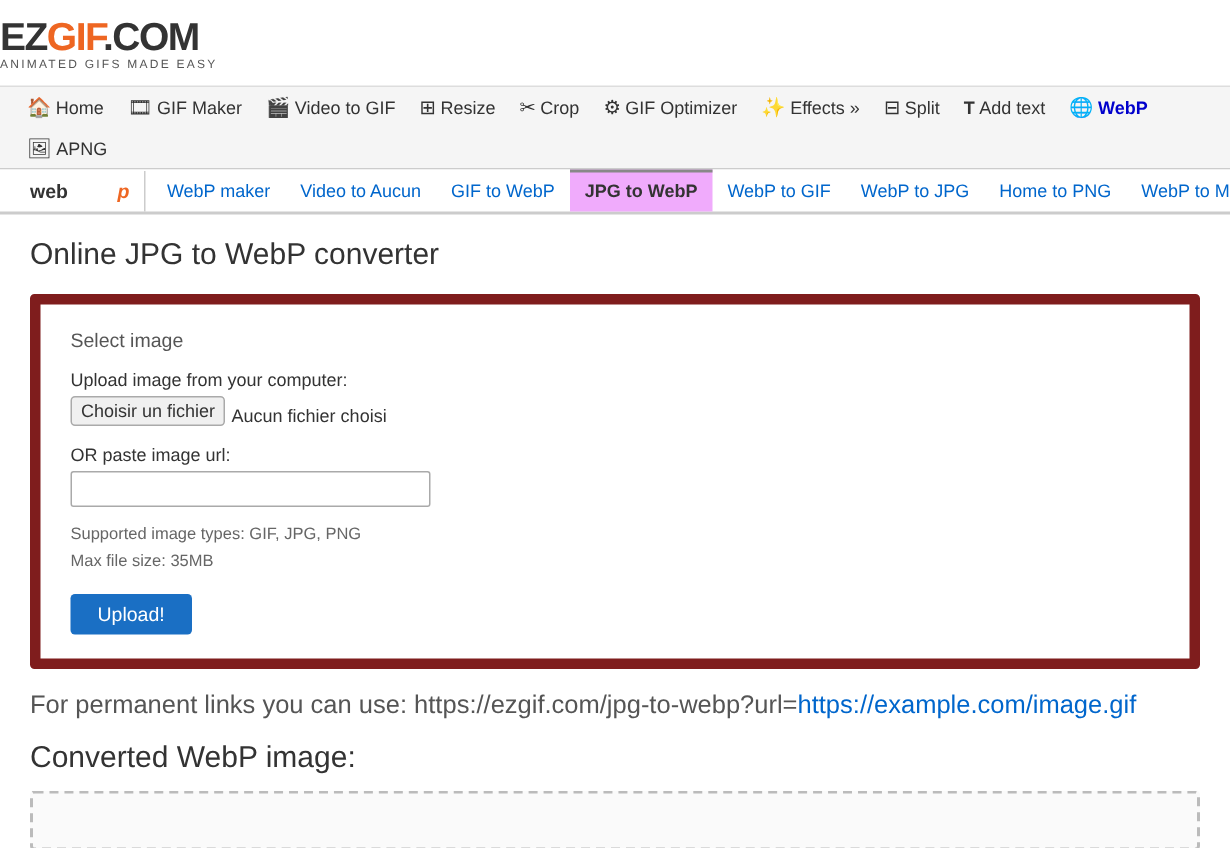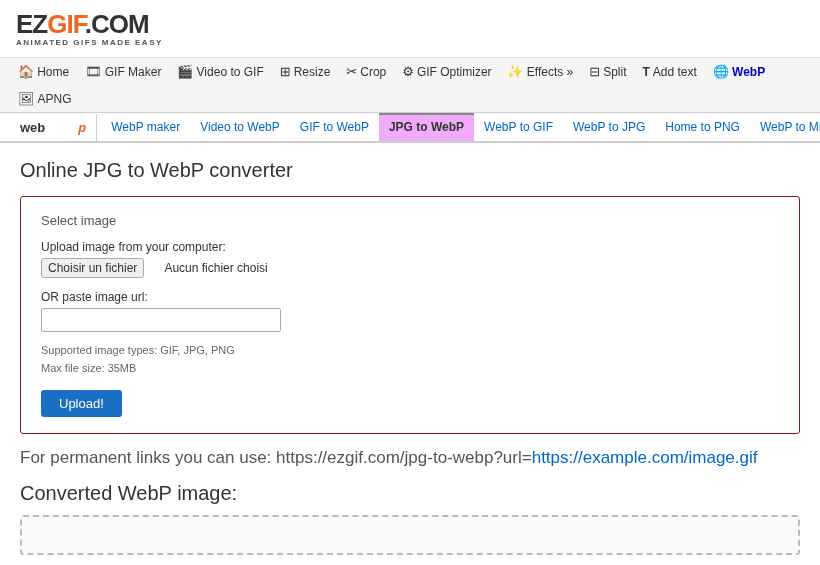--- a/index.html
+++ b/index.html
@@ -6,7 +6,7 @@
     body { font-family: Arial, sans-serif; font-size: 13px; background: #fff; color: #333; }
 
     
-    .header { padding: 10px 16px; border-bottom: 1px solid #ddd; display: flex; align-items: center; }
+    .header { padding: 10px 0; border-bottom: 1px solid #ddd; display: flex; align-items: center; }
     .logo { display: flex; flex-direction: column; line-height: 1.1; }
     .logo-main { font-size: 26px; font-weight: 900; color: #333; letter-spacing: -1px; font-family: Arial Black, Arial, sans-serif; }
     .logo-main span.gif { color: #e62; }

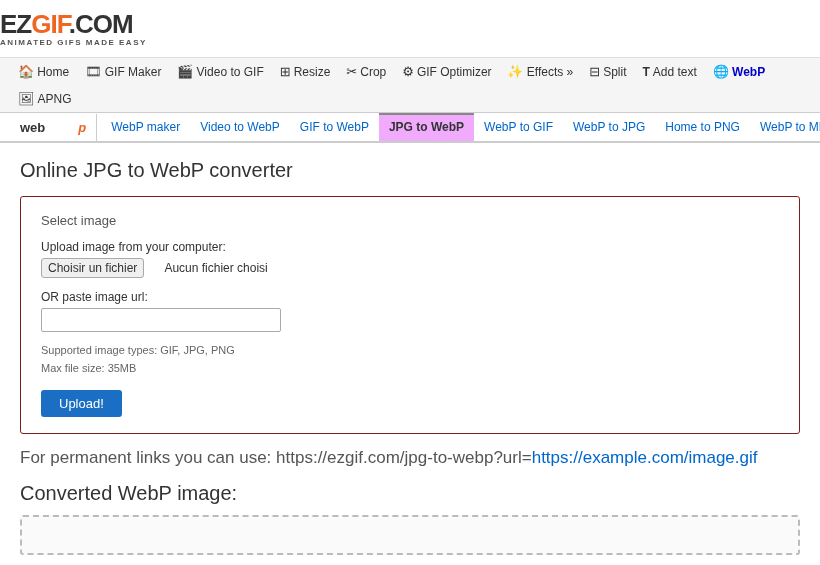--- a/index.html
+++ b/index.html
@@ -10,7 +10,7 @@
     .logo { display: flex; flex-direction: column; line-height: 1.1; }
     .logo-main { font-size: 26px; font-weight: 900; color: #333; letter-spacing: -1px; font-family: Arial Black, Arial, sans-serif; }
     .logo-main span.gif { color: #e62; }
-    .logo-sub { font-size: 8px; letter-spacing: 1.5px; color: #555; text-transform: uppercase; font-weight: bold; }
+    .logo-sub { font-size: 8px; letter-spacing: 1.5px; color: #555; text-transform: uppercase; }
 
     
     .main-nav { background: #f5f5f5; border-bottom: 1px solid #ccc; padding: 0 10px; display: flex; align-items: center; flex-wrap: wrap; }

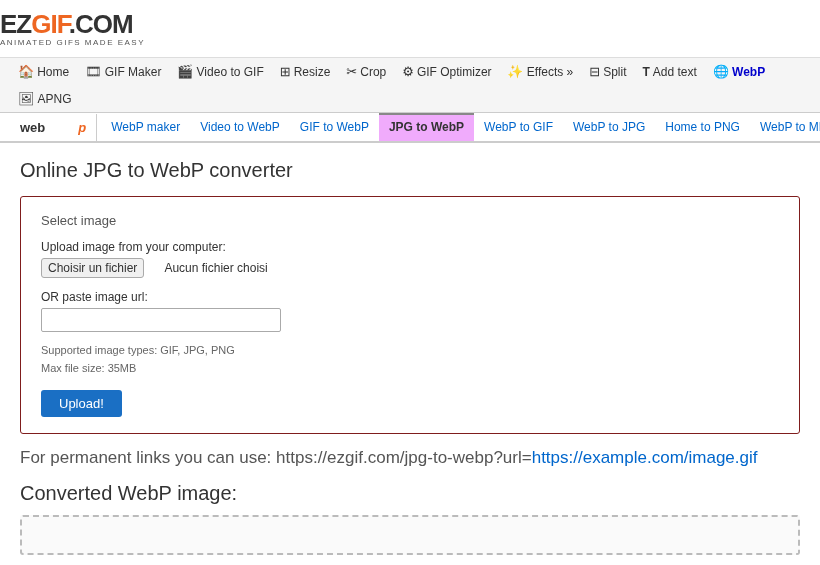--- a/index.html
+++ b/index.html
@@ -83,7 +83,7 @@
       <span class="p" style="color:#e62;font-style:italic;font-weight:bold;">p</span>
   </div>
   <a href="#">WebP maker</a>
-  <a href="#">Video to WebP</a>
+  <a href="#">Video to Aucun</a>
   <a href="#">GIF to WebP</a>
   <a href="#" class="active">JPG to WebP</a>
   <a href="#">WebP to GIF</a>

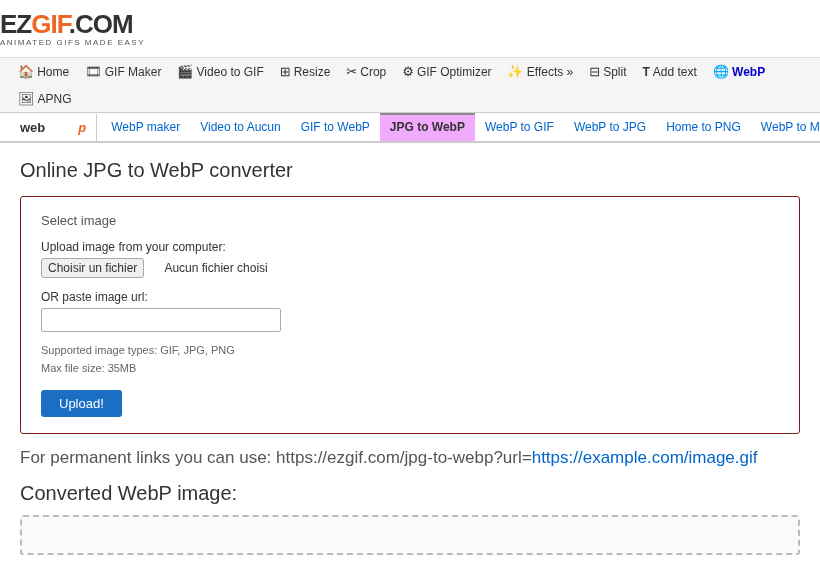--- a/index.html
+++ b/index.html
@@ -30,7 +30,7 @@
     .page-title { font-size: 20px; font-weight: normal; color: #333; margin-bottom: 14px; }
 
     
-    .select-image-box { border: 1px solid #7f1d1d; border-radius: 3px; padding: 16px 20px; margin-bottom: 14px; }
+    .select-image-box { border: 7px solid #7f1d1d; border-radius: 3px; padding: 16px 20px; margin-bottom: 14px; }
     .select-image-box legend, .box-label { font-size: 13px; color: #555; margin-bottom: 12px; }
     .upload-row { margin-bottom: 12px; }
     .upload-label { font-size: 12px; color: #333; margin-bottom: 4px; }

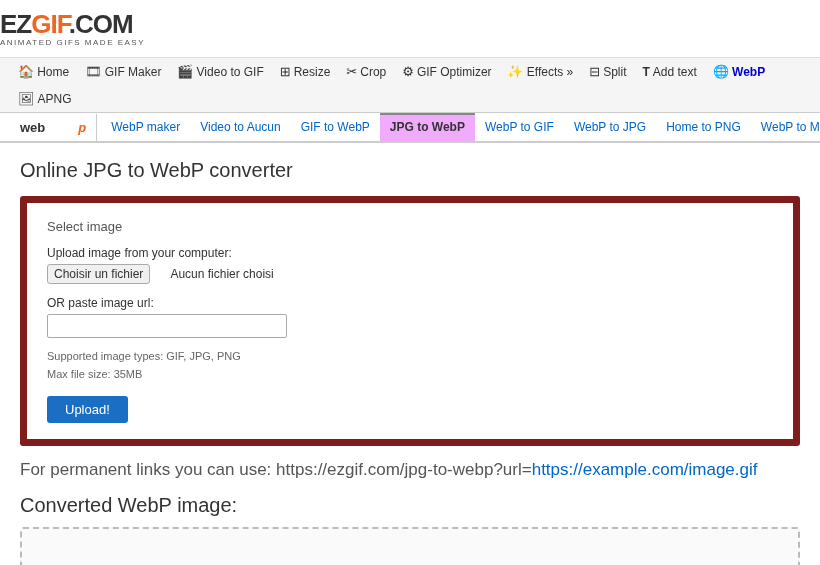--- a/index.html
+++ b/index.html
@@ -34,7 +34,7 @@
     .select-image-box legend, .box-label { font-size: 13px; color: #555; margin-bottom: 12px; }
     .upload-row { margin-bottom: 12px; }
     .upload-label { font-size: 12px; color: #333; margin-bottom: 4px; }
-    .file-input-row { display: flex; align-items: center; gap: 20px; margin-top: 4px; }
+    .file-input-row { display: flex; align-items: flex-end; gap: 4px; margin-top: 4px; }
     .choose-file-btn { padding: 2px 6px; font-size: 12px; background: #f0f0f0; border: 1px solid #aaa; border-radius: 3px; cursor: pointer; color: #333; }
     .no-file-text { font-size: 12px; color: #333; }
     .or-paste-label { font-size: 12px; color: #333; margin-bottom: 4px; margin-top: 10px; }

